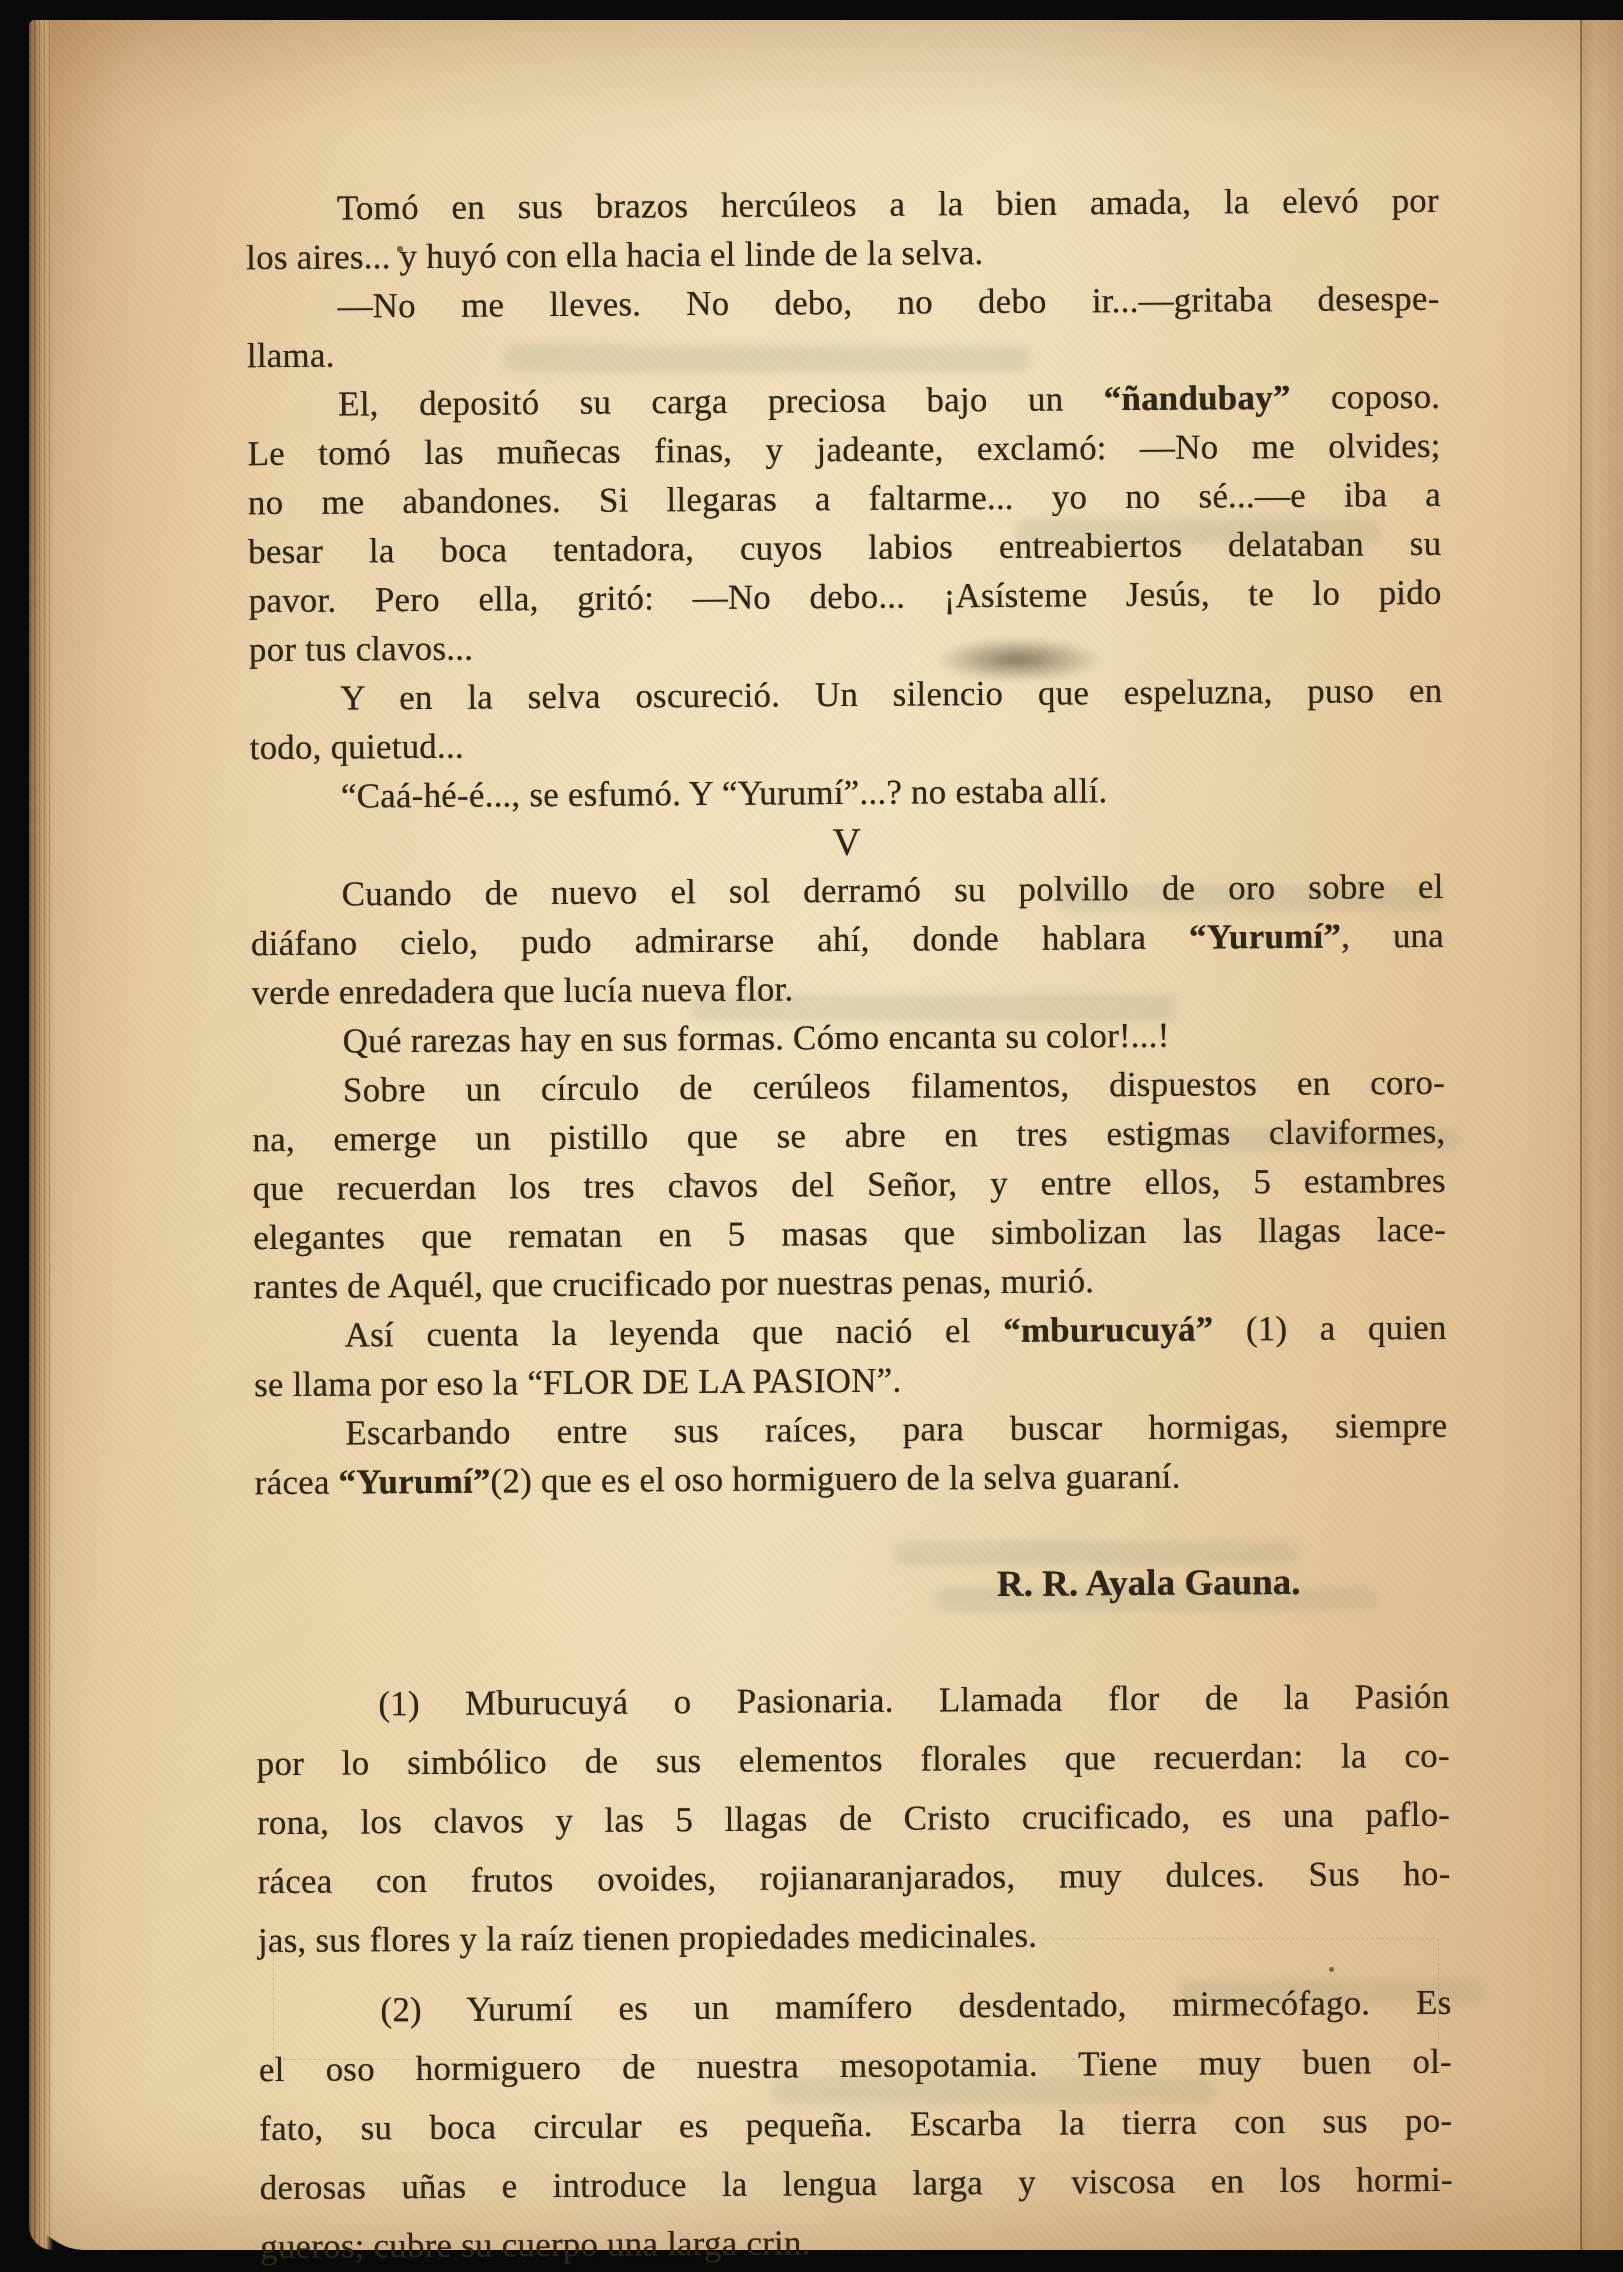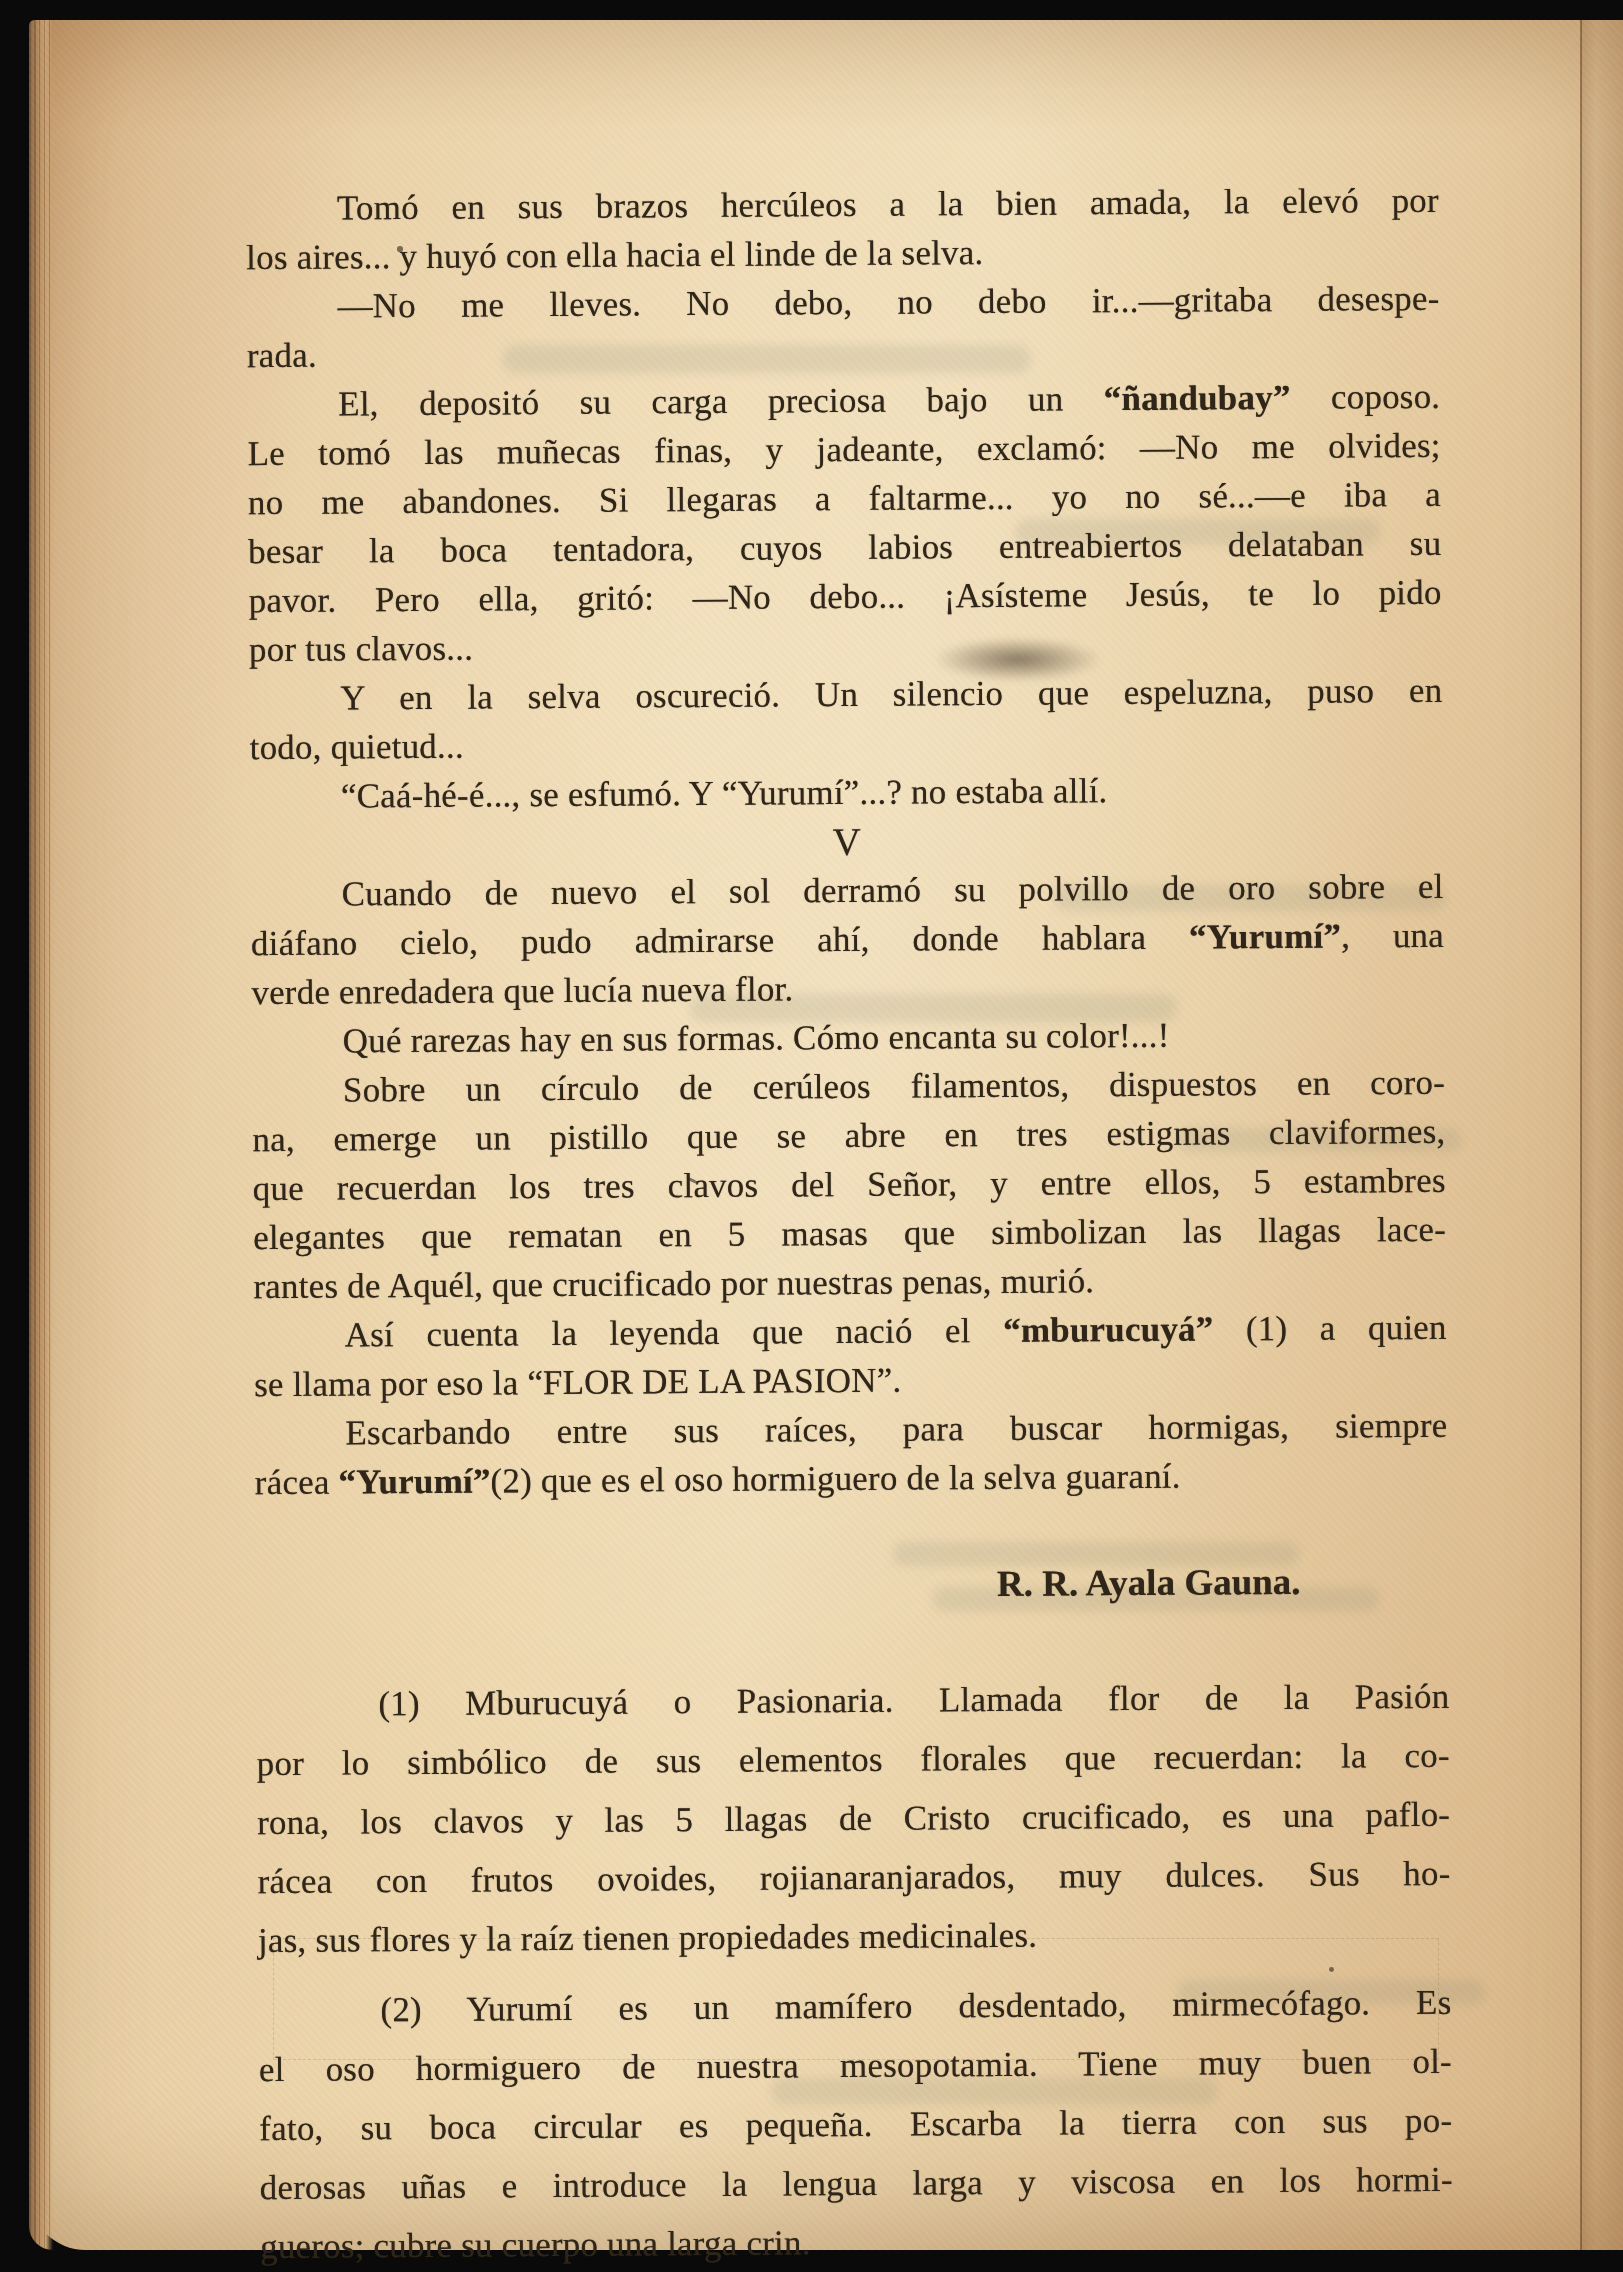--- a/index.html
+++ b/index.html
@@ -83,7 +83,7 @@
         <div class="line indent"><span>Tomó en sus brazos hercúleos a la bien amada, la elevó por</span></div>
         <div class="line last"><span>los aires... y huyó con ella hacia el linde de la selva.</span></div>
         <div class="line indent"><span>—No me lleves. No debo, no debo ir...—gritaba desespe-</span></div>
-        <div class="line last"><span>rada.</span></div>
+        <div class="line last"><span>llama.</span></div>
         <div class="line indent"><span>El, depositó su carga preciosa bajo un </span><span class="bold">“ñandubay”</span><span> coposo.</span></div>
         <div class="line"><span>Le tomó las muñecas finas, y jadeante, exclamó: —No me olvides;</span></div>
         <div class="line"><span>no me abandones. Si llegaras a faltarme... yo no sé...—e iba a</span></div>

